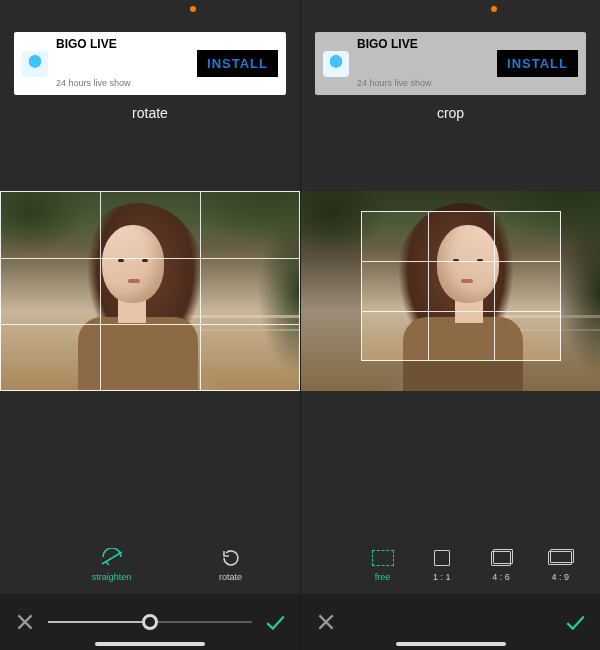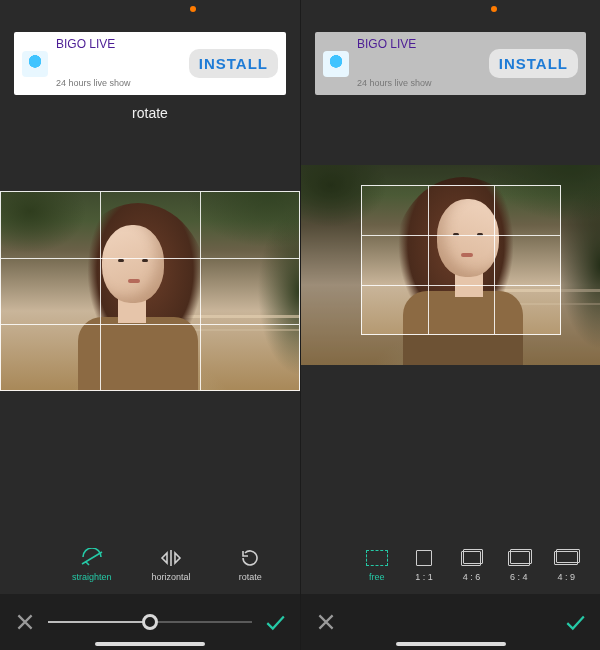--- a/index.html
+++ b/index.html
@@ -33,7 +33,7 @@
     margin-right: 8px; flex: 0 0 auto;
   }
   .ad-text { flex: 1; line-height: 1.1; }
-  .ad-title { font-size: 12px; font-weight: 400; color: #4c1d95; }
+  .ad-title { font-size: 12px; font-weight: 700; color: #000000; }
   .ad-sub { font-size: 9px; color: #777; margin-top: 28px; }
   .ad-btn {
     font-size: 15px; font-weight: 700; letter-spacing: 1px;

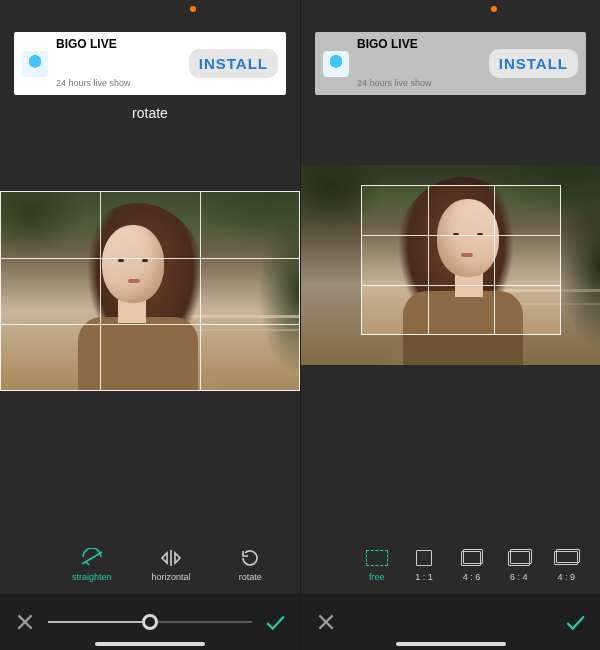--- a/index.html
+++ b/index.html
@@ -36,9 +36,9 @@
   .ad-title { font-size: 12px; font-weight: 700; color: #000000; }
   .ad-sub { font-size: 9px; color: #777; margin-top: 28px; }
   .ad-btn {
-    font-size: 15px; font-weight: 700; letter-spacing: 1px;
-    color: #1e7bd6; background: #e5e5e5;
-    padding: 6px 10px; border-radius: 10px;
+    font-size: 13px; font-weight: 700; letter-spacing: 1px;
+    color: #1e7bd6; background: #000000;
+    padding: 6px 10px; border-radius: 0;
   }
   .mode-label {
     text-align: center; color: #f1f1f1; font-size: 14px;

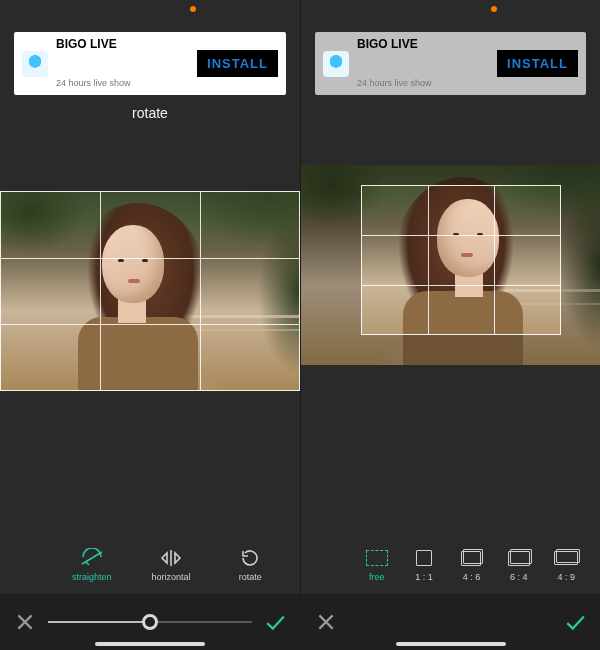--- a/index.html
+++ b/index.html
@@ -261,6 +261,7 @@
     <div class="ad-btn">INSTALL</div>
   </div>
 
+  <div class="mode-label">crop</div>
 
   <div class="image-area">
     <div class="foliage"></div>

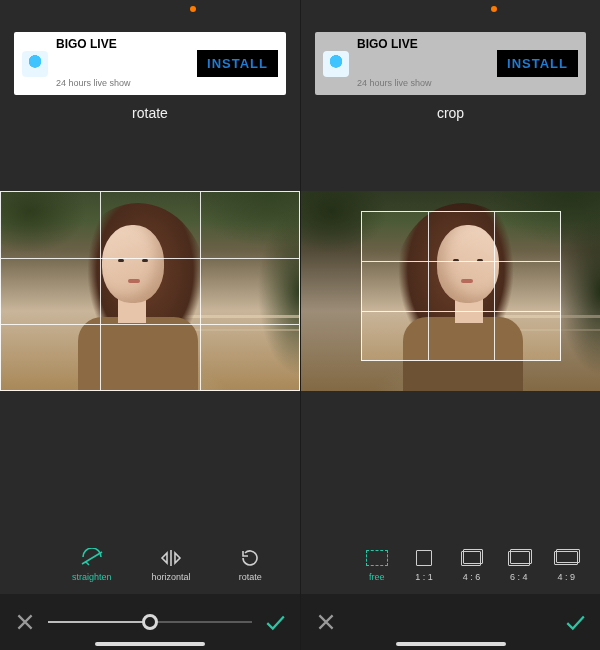--- a/index.html
+++ b/index.html
@@ -212,14 +212,6 @@
     <div class="tool">
       <div class="ico">
         <svg viewBox="0 0 24 20">
-            <path d="M12 2 v16 M3 10 l5 -5 v10 z M21 10 l-5 -5 v10 z"></path>
-          </svg>
-      </div>
-      <span>horizontal</span>
-    </div>
-    <div class="tool">
-      <div class="ico">
-        <svg viewBox="0 0 24 20">
             <path d="M5 10 a7 7 0 1 0 2 -5 M5 3 v5 h5"></path>
           </svg>
       </div>

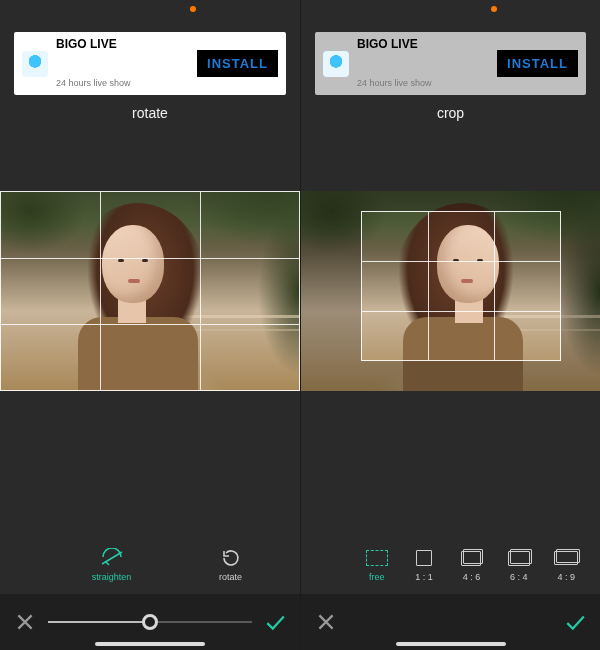--- a/index.html
+++ b/index.html
@@ -296,12 +296,6 @@
         </div>
       <span>4 : 6</span>
     </div>
-    <div class="tool crop-tool r64 stack">
-      <div class="ico">
-          <div class="shape"></div>
-        </div>
-      <span>6 : 4</span>
-    </div>
     <div class="tool crop-tool r169 stack">
       <div class="ico">
           <div class="shape"></div>

